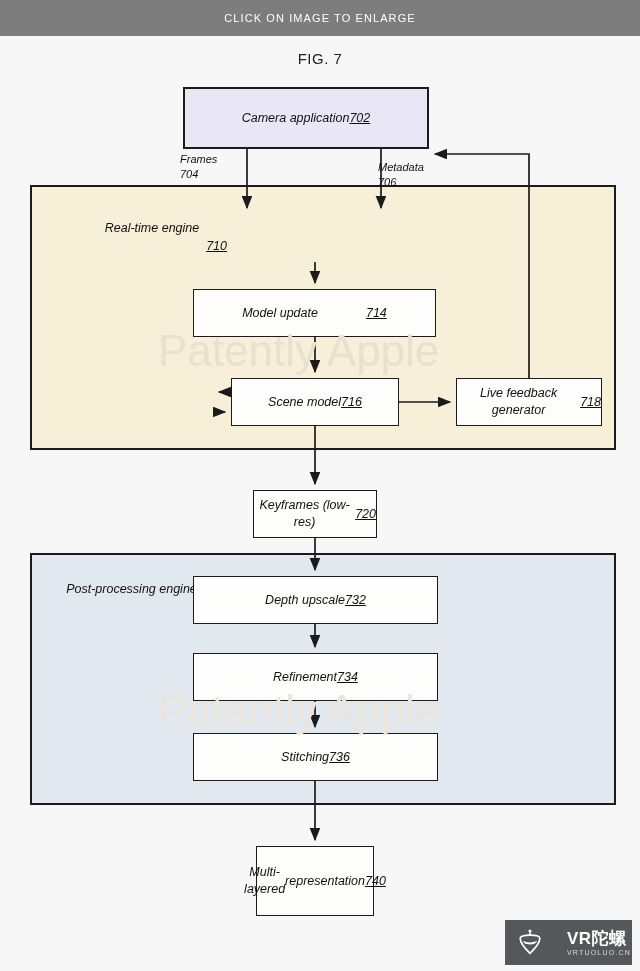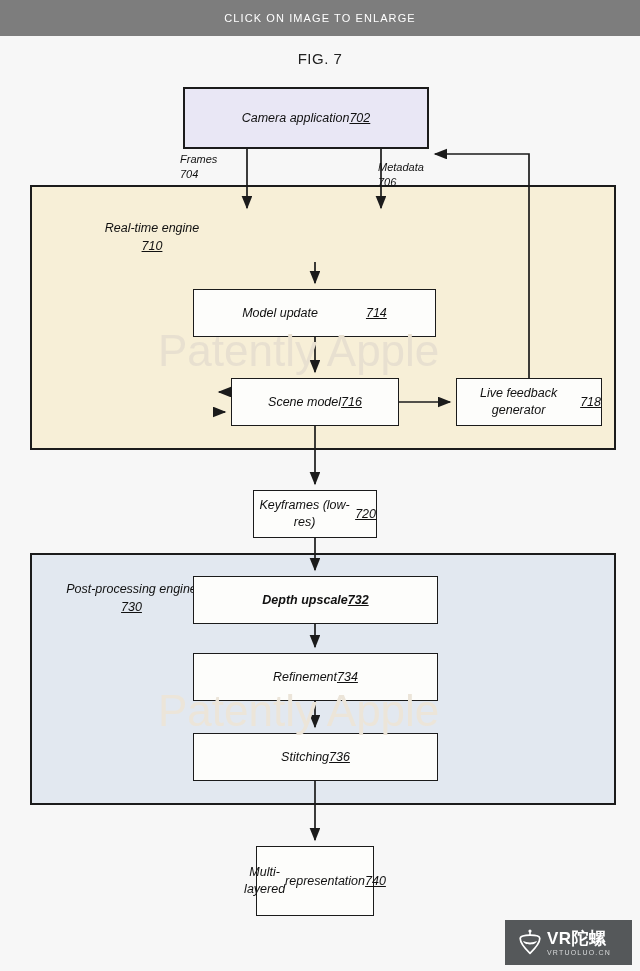--- a/index.html
+++ b/index.html
@@ -90,7 +90,7 @@
   }
   #realtime-engine-label { left: 45px; top: 32px; width: 150px; }
   #postprocessing-engine-label { left: 12px; top: 25px; width: 175px; }
-  .panel-label .ref { text-decoration: underline; display: block; }
+  .panel-label .ref { text-decoration: underline; display: block; text-align: right; }
 
   
   .node {

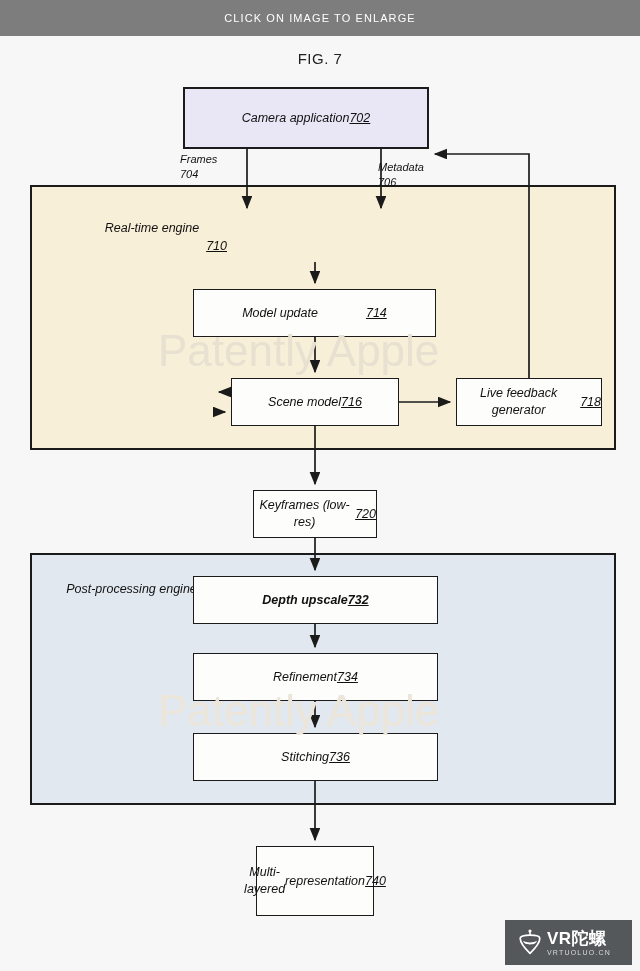--- a/index.html
+++ b/index.html
@@ -123,7 +123,7 @@
   #node-scene-model        { left: 231px; top: 342px; width: 168px; height: 48px; }
   #node-live-feedback      { left: 456px; top: 342px; width: 146px; height: 48px; }
   #node-keyframes-lowres   { left: 253px; top: 454px; width: 124px; height: 48px; }
-  #node-depth-upscale      { left: 193px; top: 540px; width: 245px; height: 48px; font-weight: bold; }
+  #node-depth-upscale      { left: 193px; top: 540px; width: 245px; height: 48px; }
   #node-refinement         { left: 193px; top: 617px; width: 245px; height: 48px; }
   #node-stitching          { left: 193px; top: 697px; width: 245px; height: 48px; }
   #node-multilayered       { left: 256px; top: 810px; width: 118px; height: 70px; }

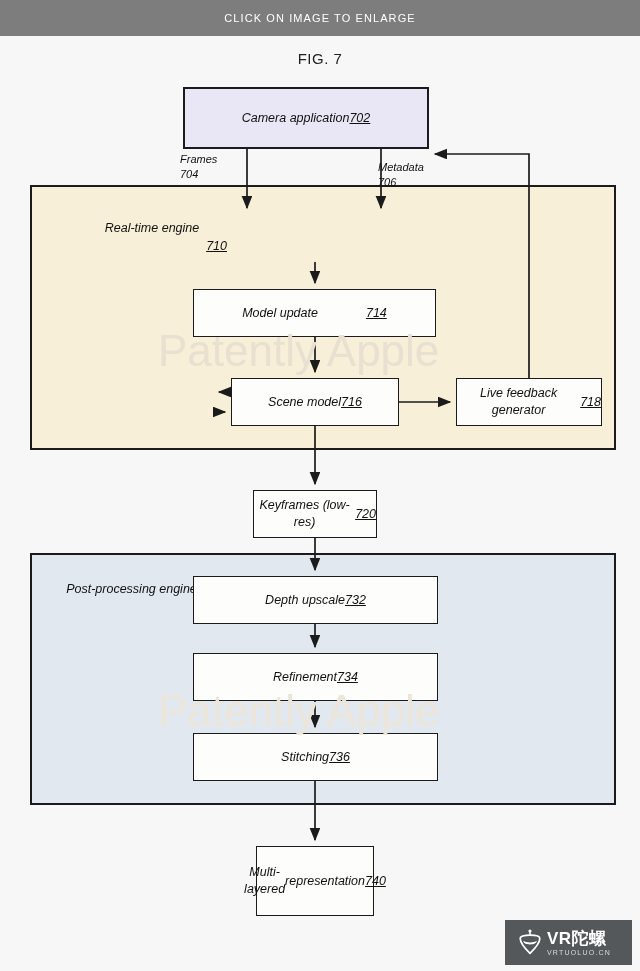--- a/index.html
+++ b/index.html
@@ -270,7 +270,7 @@
   </div>
 
   <div id="logo-badge" style="position:absolute; left:505px; top:884px; width:127px; height:45px;
-              background:#55585a; display:flex; align-items:center; gap:4px;
+              background:#55585a; display:flex; align-items:center; gap:24px;
               padding-left:12px; box-sizing:border-box; z-index:8;">
     <span style="flex:0 0 auto; line-height:0;">
       <svg width="26" height="28" viewBox="0 0 26 28" fill="none">

